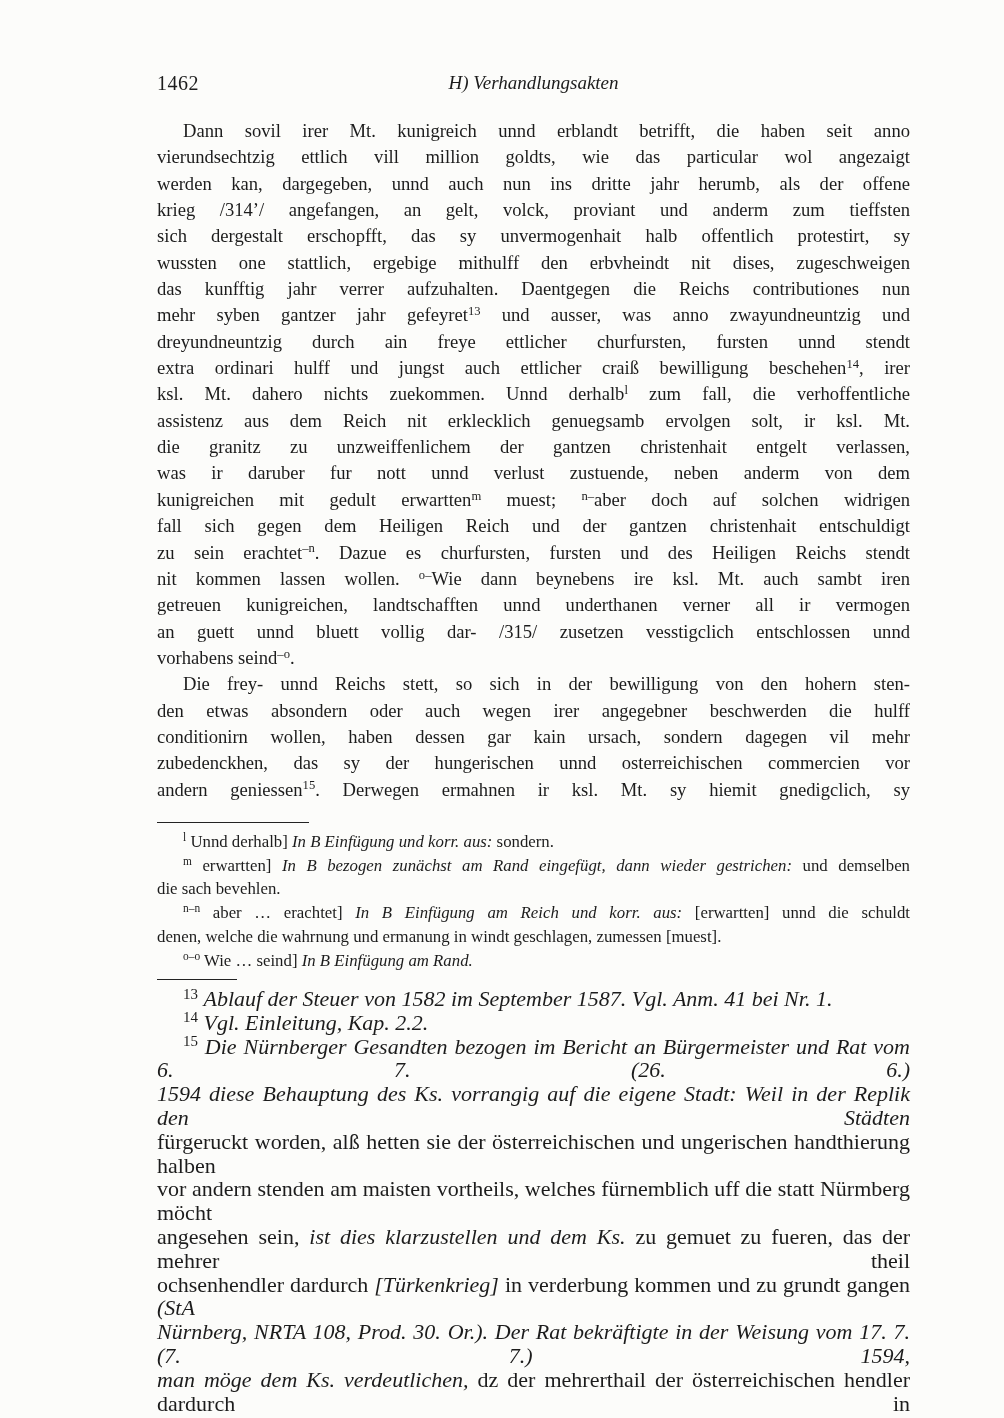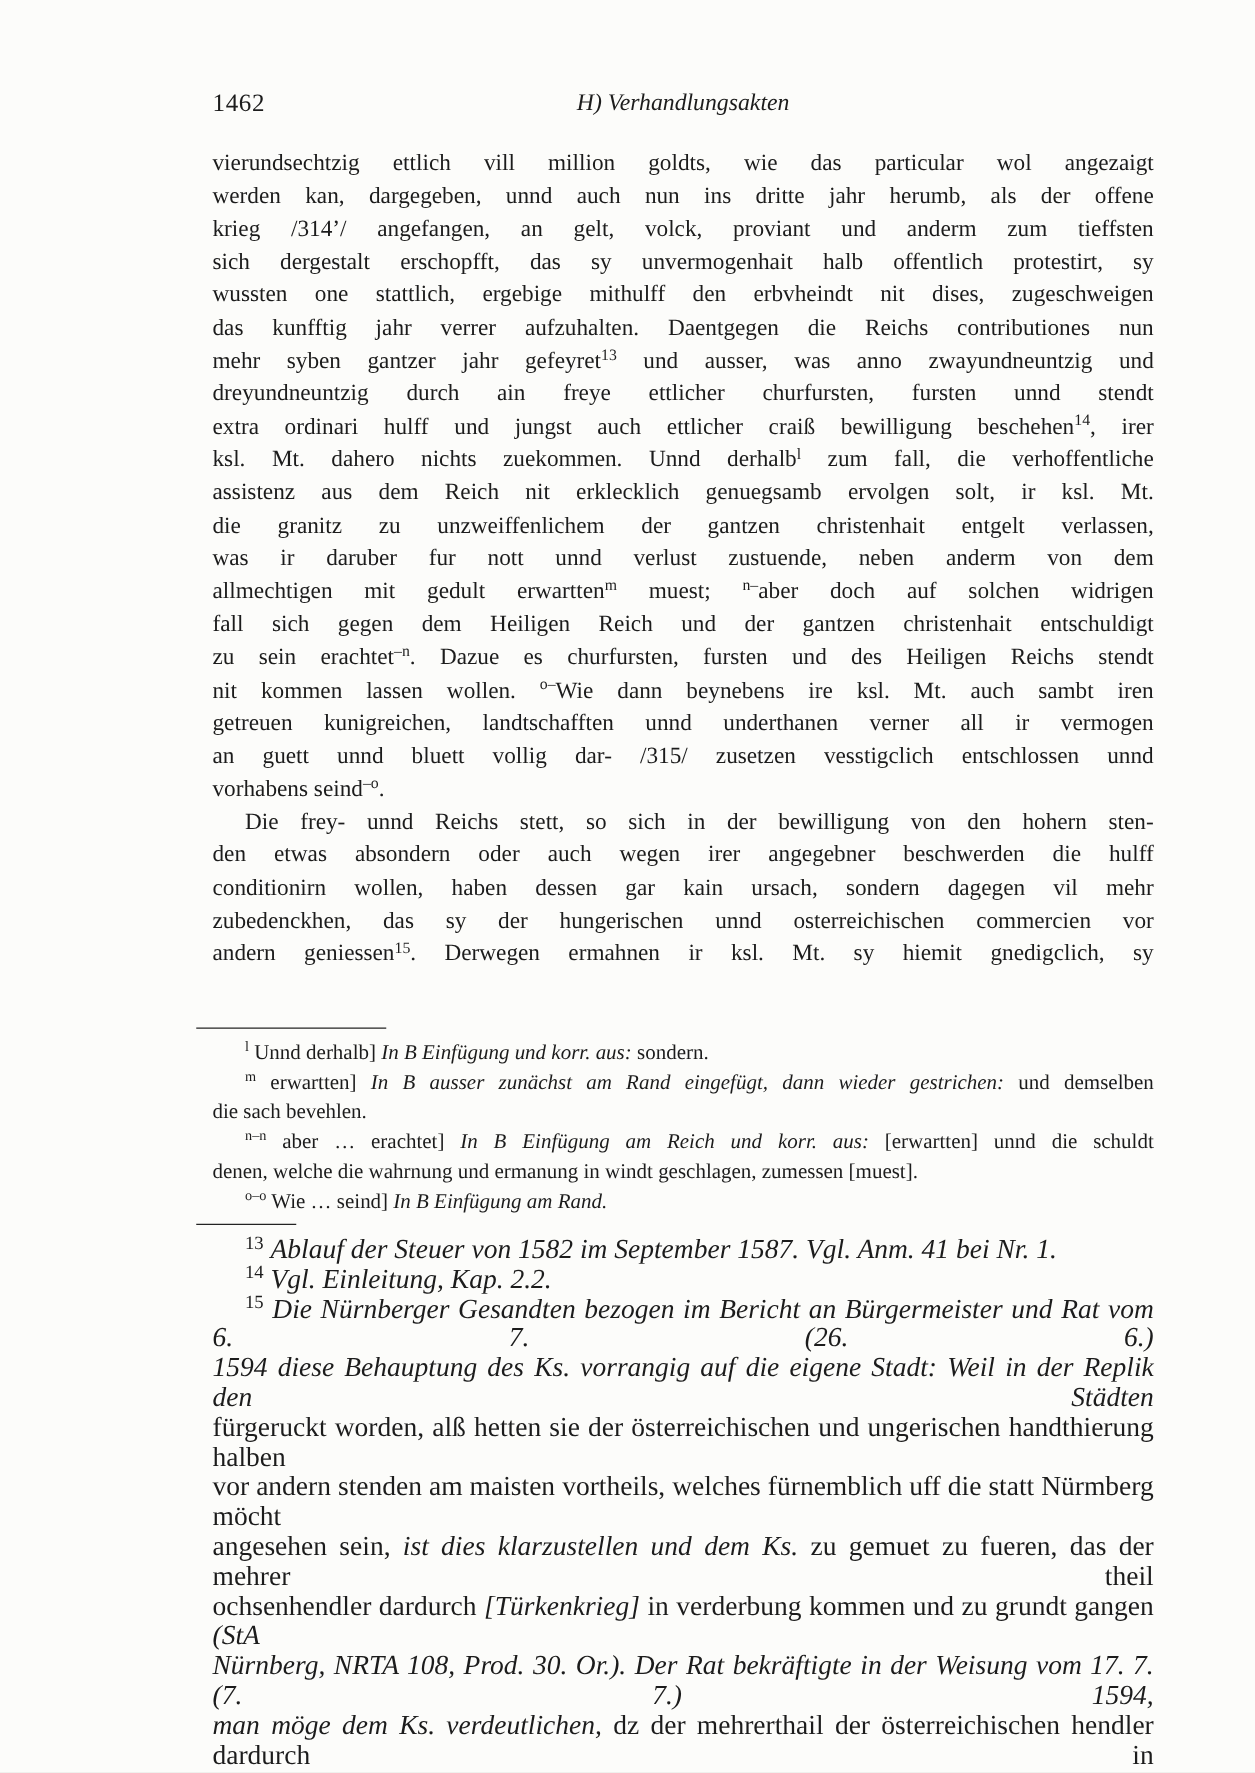--- a/index.html
+++ b/index.html
@@ -11,7 +11,7 @@
     color:#1c1c1c;
     overflow:hidden;
   }
-  .textcol{position:absolute;left:157px;width:753px;margin-left:13px;}
+  .textcol{position:absolute;left:157px;width:753px;}
   .header{top:72px;height:30px;}
   .pagenum{position:absolute;left:0;top:0;font-size:20px;letter-spacing:.5px;}
   .runtitle{display:block;text-align:center;font-size:19px;font-style:italic;}

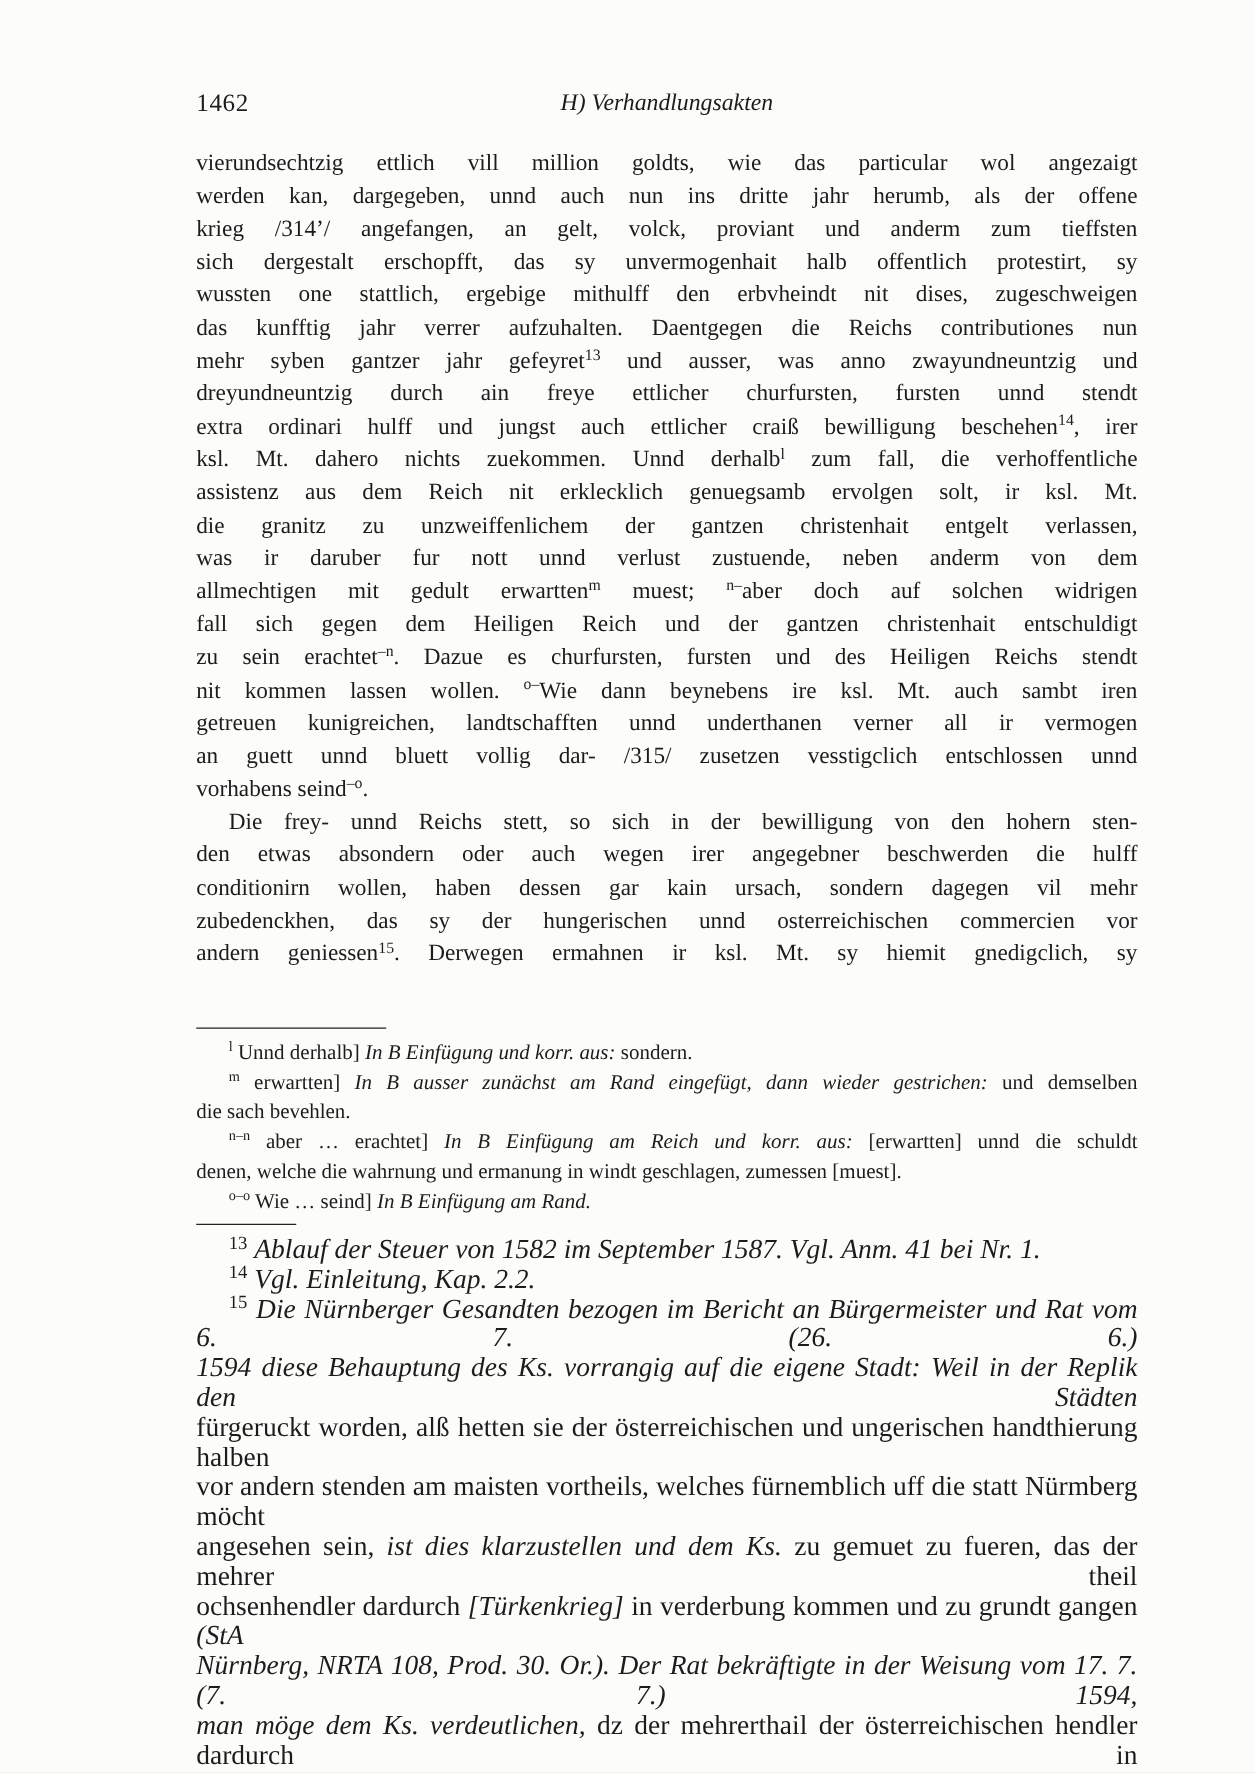--- a/index.html
+++ b/index.html
@@ -40,6 +40,7 @@
 
   <div class="textcol main">
       <div class="block">
+        <div class="ln ind"><span class="seg">Dann sovil irer Mt. kunigreich unnd erblandt betrifft, die haben seit anno</span></div>
         <div class="ln"><span class="seg">vierundsechtzig ettlich vill million goldts, wie das particular wol angezaigt</span></div>
         <div class="ln"><span class="seg">werden kan, dargegeben, unnd auch nun ins dritte jahr herumb, als der offene</span></div>
         <div class="ln"><span class="seg">krieg /314’/ angefangen, an gelt, volck, proviant und anderm zum tieffsten</span></div>

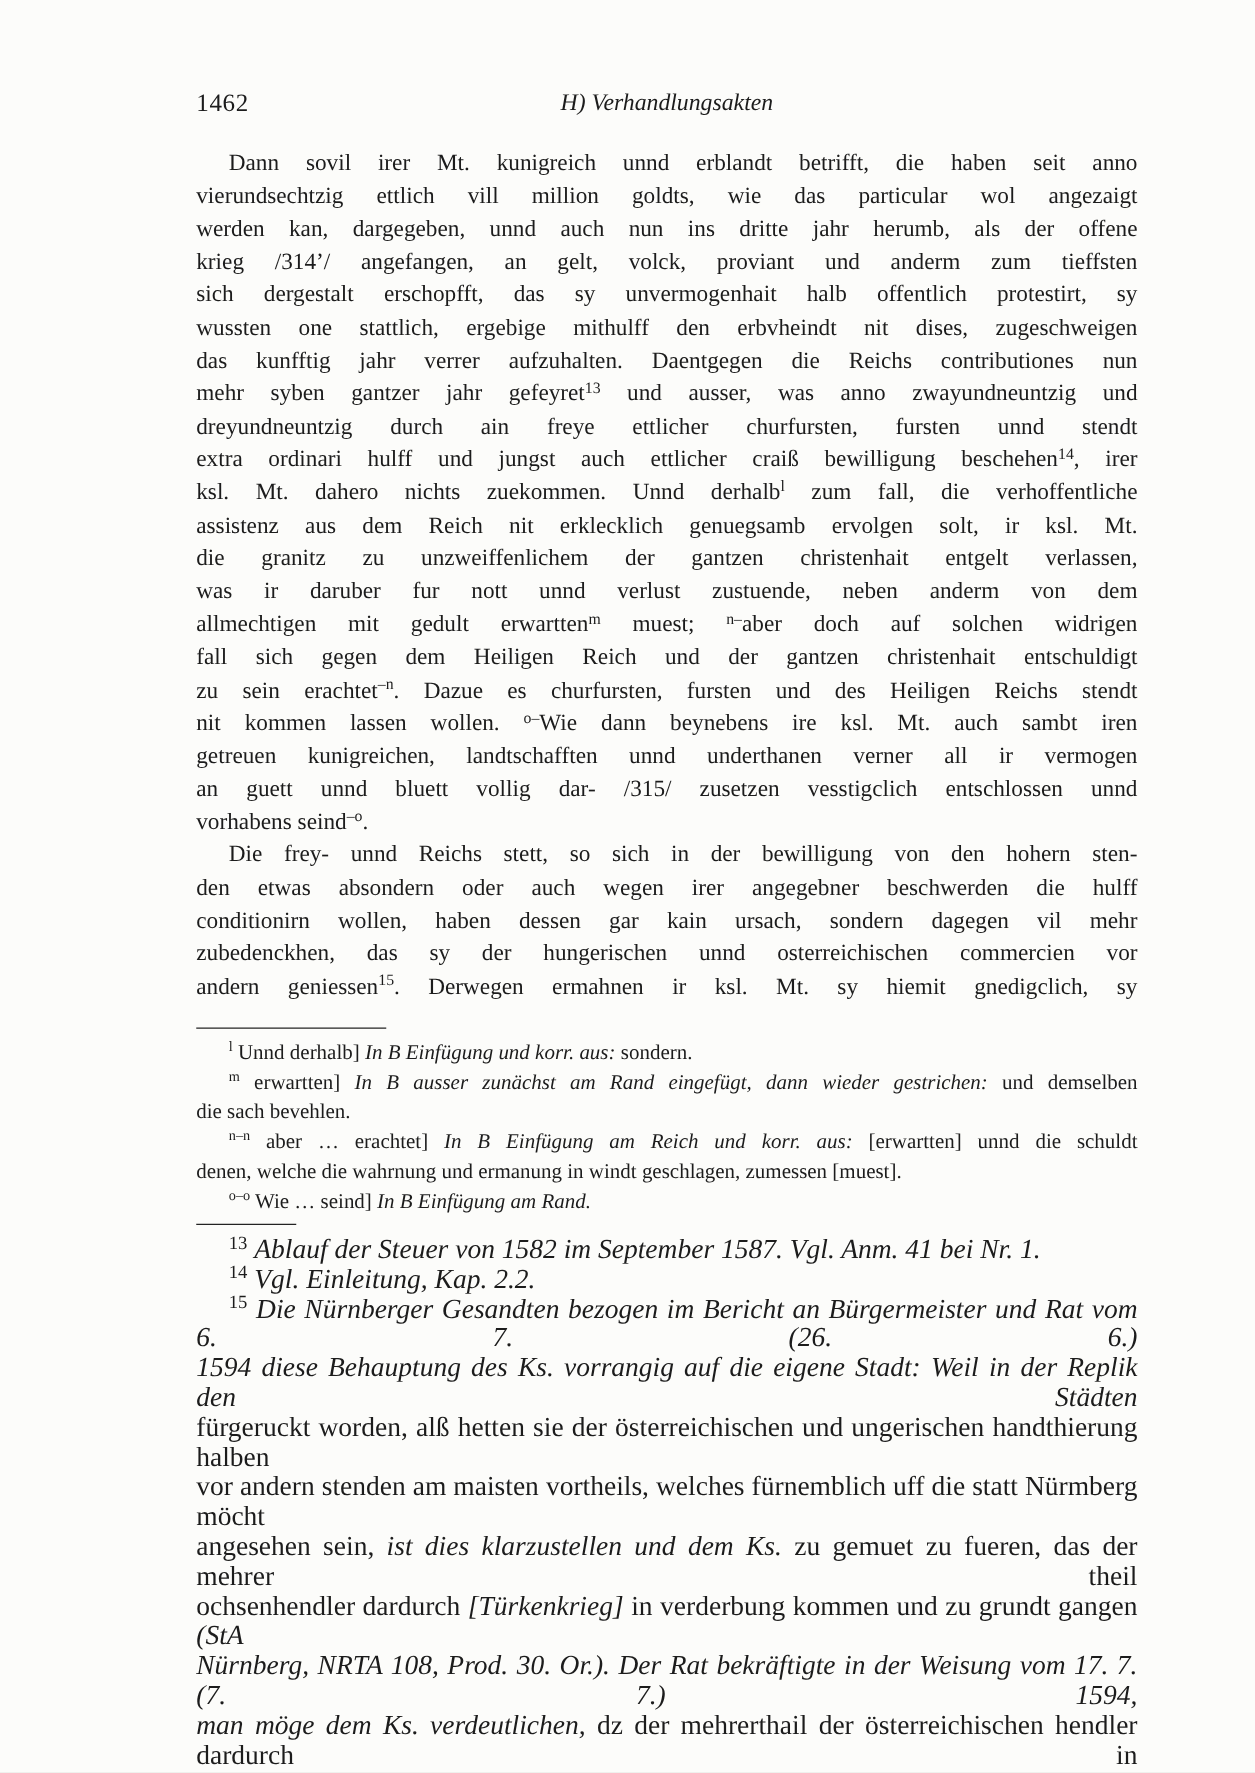--- a/index.html
+++ b/index.html
@@ -54,7 +54,7 @@
         <div class="ln"><span class="seg">assistenz aus dem Reich nit erklecklich genuegsamb ervolgen solt, ir ksl. Mt.</span></div>
         <div class="ln"><span class="seg">die granitz zu unzweiffenlichem der gantzen christenhait entgelt verlassen,</span></div>
         <div class="ln"><span class="seg">was ir daruber fur nott unnd verlust zustuende, neben anderm von dem</span></div>
-        <div class="ln"><span class="seg">allmechtigen mit gedult erwartten</span><sup class="sup">m</sup><span class="seg"> muest; </span><sup class="sup">n–</sup><span class="seg">aber doch auf solchen widrigen</span></div>
+        <div class="ln"><span class="seg">kunigreichen mit gedult erwartten</span><sup class="sup">m</sup><span class="seg"> muest; </span><sup class="sup">n–</sup><span class="seg">aber doch auf solchen widrigen</span></div>
         <div class="ln"><span class="seg">fall sich gegen dem Heiligen Reich und der gantzen christenhait entschuldigt</span></div>
         <div class="ln"><span class="seg">zu sein erachtet</span><sup class="sup">–n</sup><span class="seg">. Dazue es churfursten, fursten und des Heiligen Reichs stendt</span></div>
         <div class="ln"><span class="seg">nit kommen lassen wollen. </span><sup class="sup">o–</sup><span class="seg">Wie dann beynebens ire ksl. Mt. auch sambt iren</span></div>

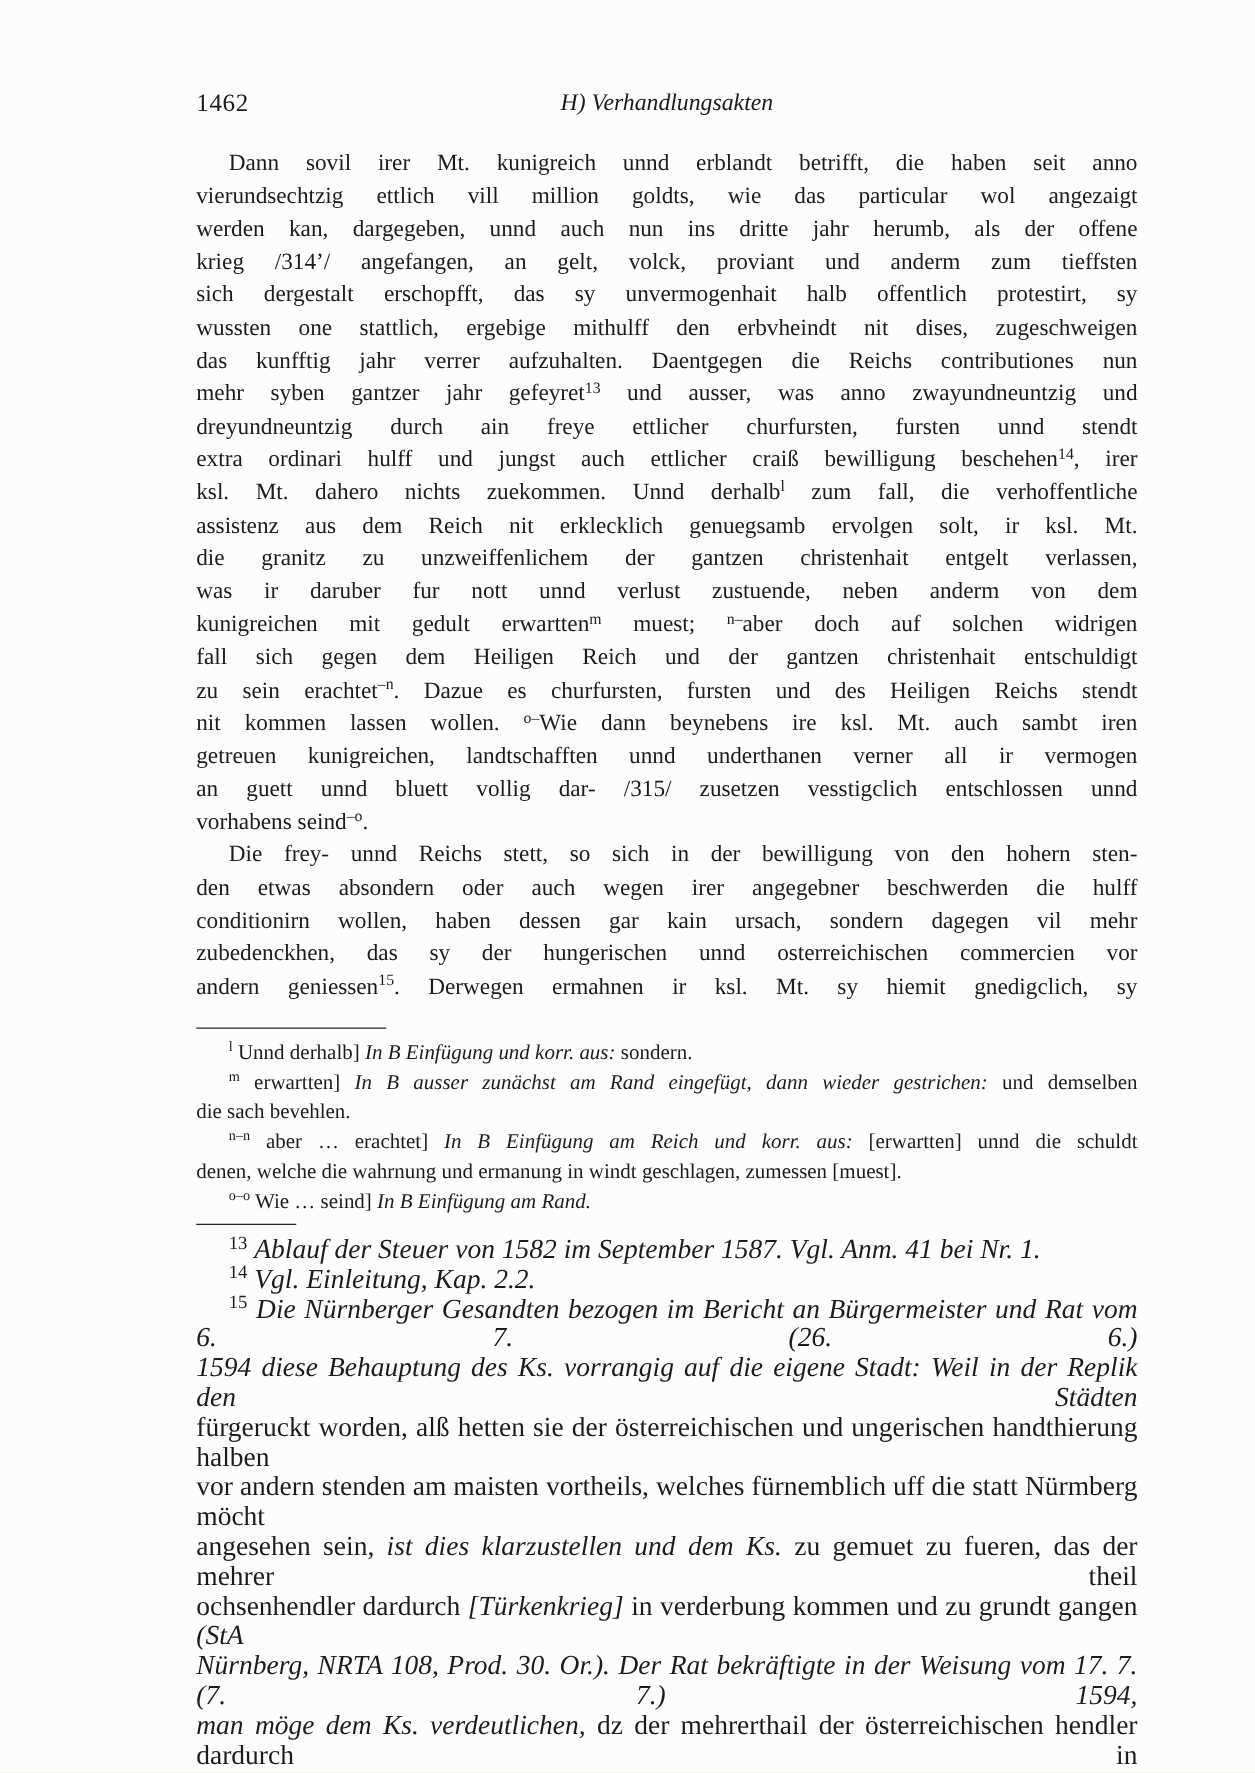--- a/index.html
+++ b/index.html
@@ -78,7 +78,7 @@
         <div class="ln no-j ind"><sup class="sup">l</sup> <span class="seg">Unnd derhalb] </span><span class="seg it">In B Einfügung und korr. aus:</span><span class="seg"> sondern.</span></div>
       </div>
       <div class="block">
-        <div class="ln ind"><sup class="sup">m</sup> <span class="seg">erwartten] </span><span class="seg it">In B ausser zunächst am Rand eingefügt, dann wieder gestrichen:</span><span class="seg"> und demselben</span></div>
+        <div class="ln ind"><sup class="sup">m</sup> <span class="seg">erwartten] </span><span class="seg it">In B bezogen zunächst am Rand eingefügt, dann wieder gestrichen:</span><span class="seg"> und demselben</span></div>
         <div class="ln no-j"><span class="seg">die sach bevehlen.</span></div>
       </div>
       <div class="block">

